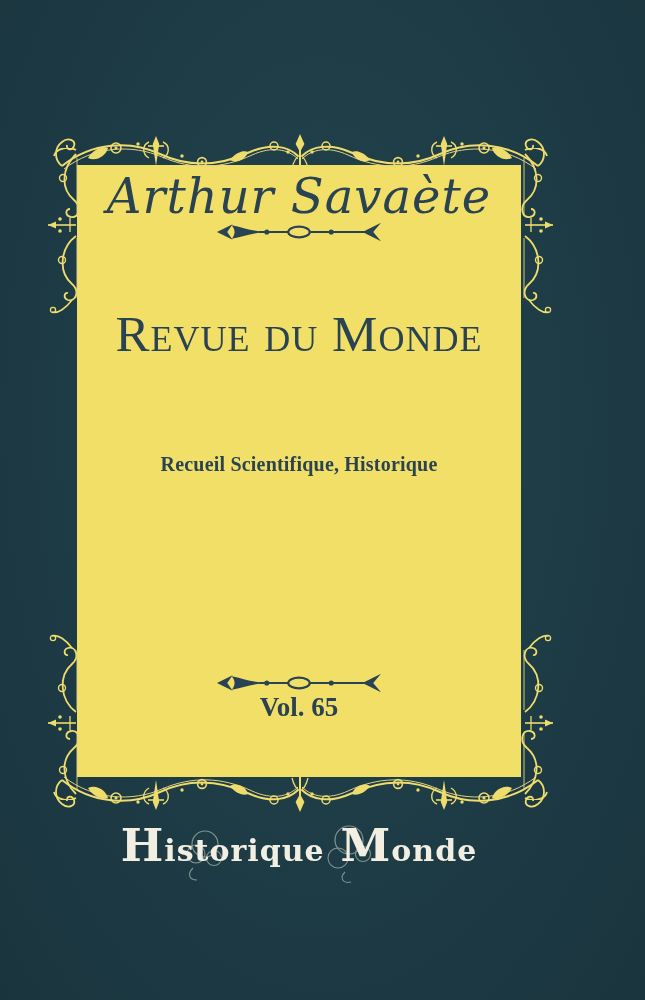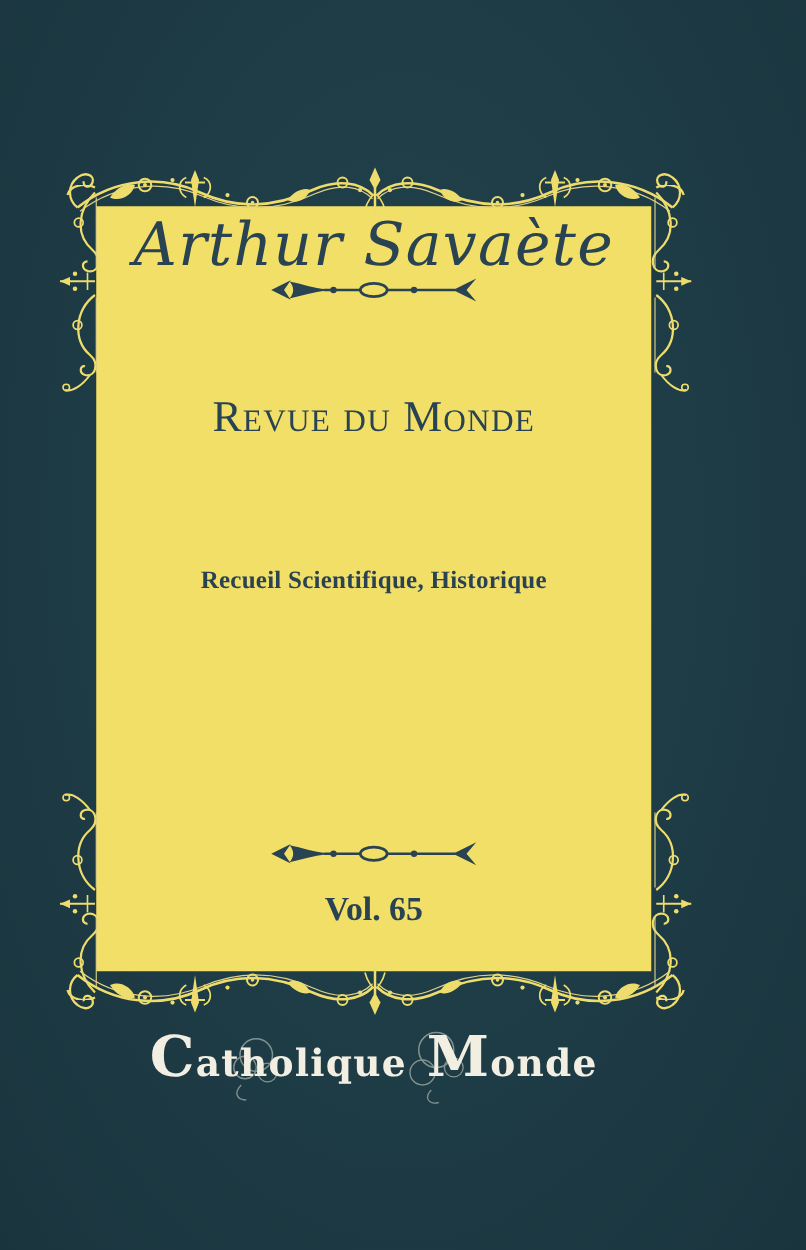--- a/index.html
+++ b/index.html
@@ -29,7 +29,7 @@
   .divider svg{display:block;margin:0 auto;}
   .divider-1{top:220px;}
   .divider-2{top:671px;}
-  .title{top:303px;font-size:35px;line-height:62px;font-variant:small-caps;letter-spacing:1px;}
+  .title{top:303px;font-size:51px;line-height:62px;font-variant:small-caps;letter-spacing:1px;}
   .subtitle{top:449px;font-size:20px;line-height:30px;font-weight:bold;letter-spacing:.2px;}
   .volume{top:712px;font-size:27px;line-height:30px;font-weight:bold;}
   .logo{position:absolute;left:77px;top:818px;width:444px;height:72px;text-align:center;}

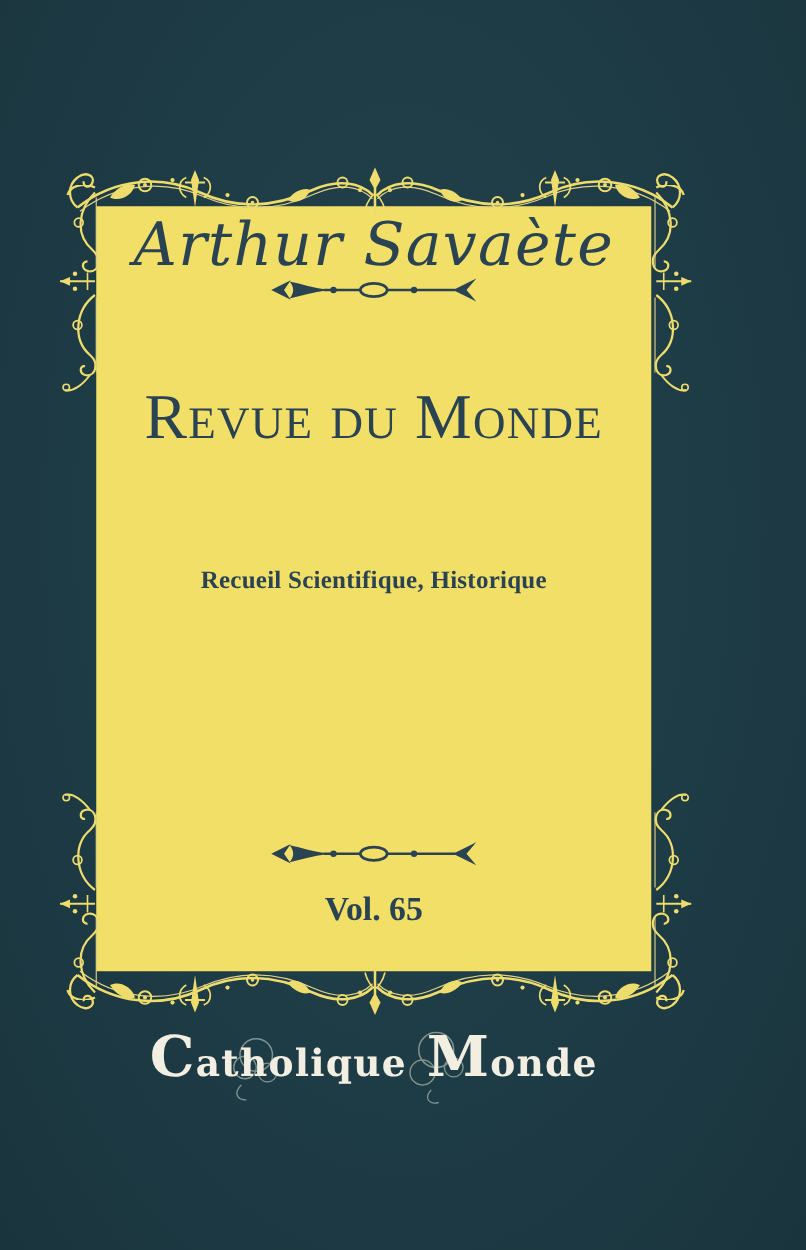--- a/index.html
+++ b/index.html
@@ -31,7 +31,7 @@
   .divider-2{top:671px;}
   .title{top:303px;font-size:51px;line-height:62px;font-variant:small-caps;letter-spacing:1px;}
   .subtitle{top:449px;font-size:20px;line-height:30px;font-weight:bold;letter-spacing:.2px;}
-  .volume{top:712px;font-size:27px;line-height:30px;font-weight:bold;}
+  .volume{top:692px;font-size:27px;line-height:30px;font-weight:bold;}
   .logo{position:absolute;left:77px;top:818px;width:444px;height:72px;text-align:center;}
   .logo-flourishes{position:absolute;left:0;top:0;width:444px;height:72px;color:var(--logo-flourish);}
   .logo-text{position:relative;z-index:1;margin-top:8px;font-family:"DejaVu Serif", serif;

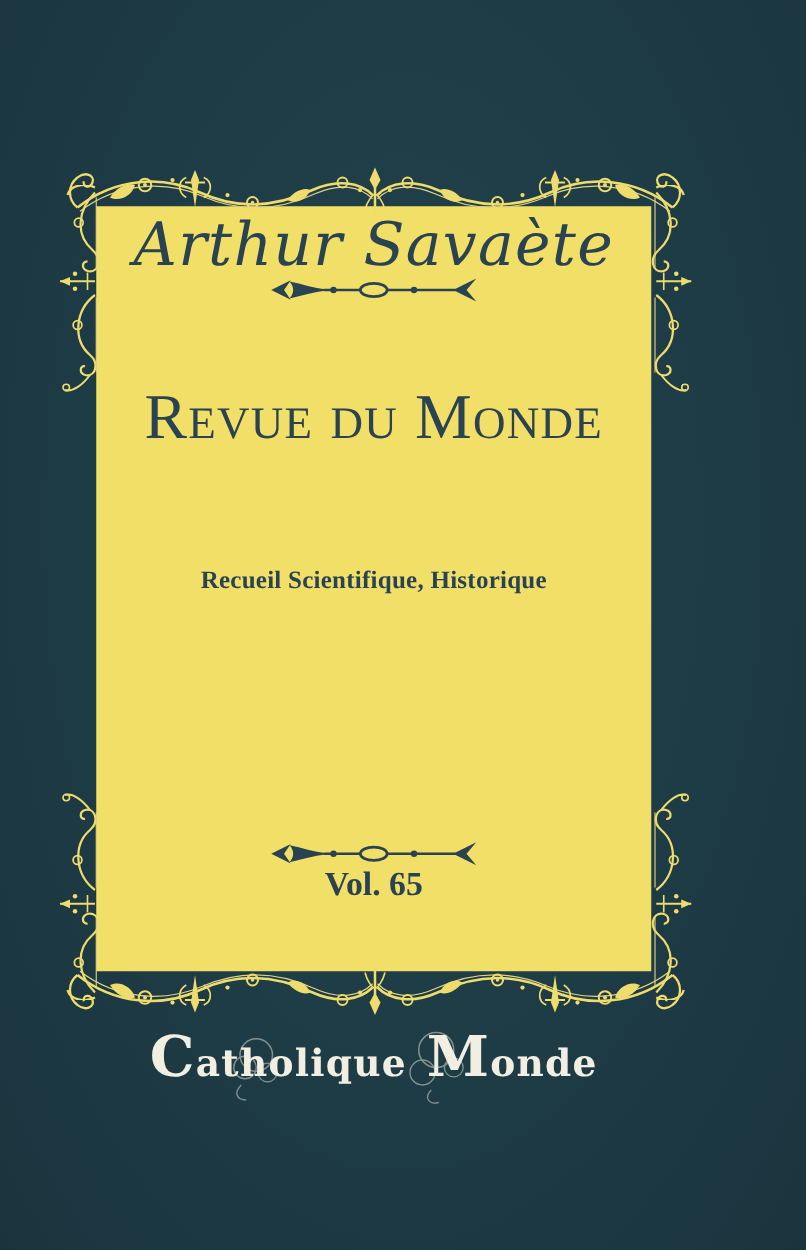--- a/index.html
+++ b/index.html
@@ -229,7 +229,7 @@
       <circle cx="286" cy="36" r="7.5" stroke="currentColor" stroke-width="1.1"></circle>
       <path d="M268,54 C262,60 266,66 274,64" stroke="currentColor" stroke-width="1.1"></path>
     </svg>
-    <div class="logo-text"><span class="logo-word">Catholique</span><span class="logo-gap"></span><span class="logo-word">Monde</span></div>
+    <div class="logo-text"><span class="logo-word">Historique</span><span class="logo-gap"></span><span class="logo-word">Monde</span></div>
   </div>
 
 </div>

